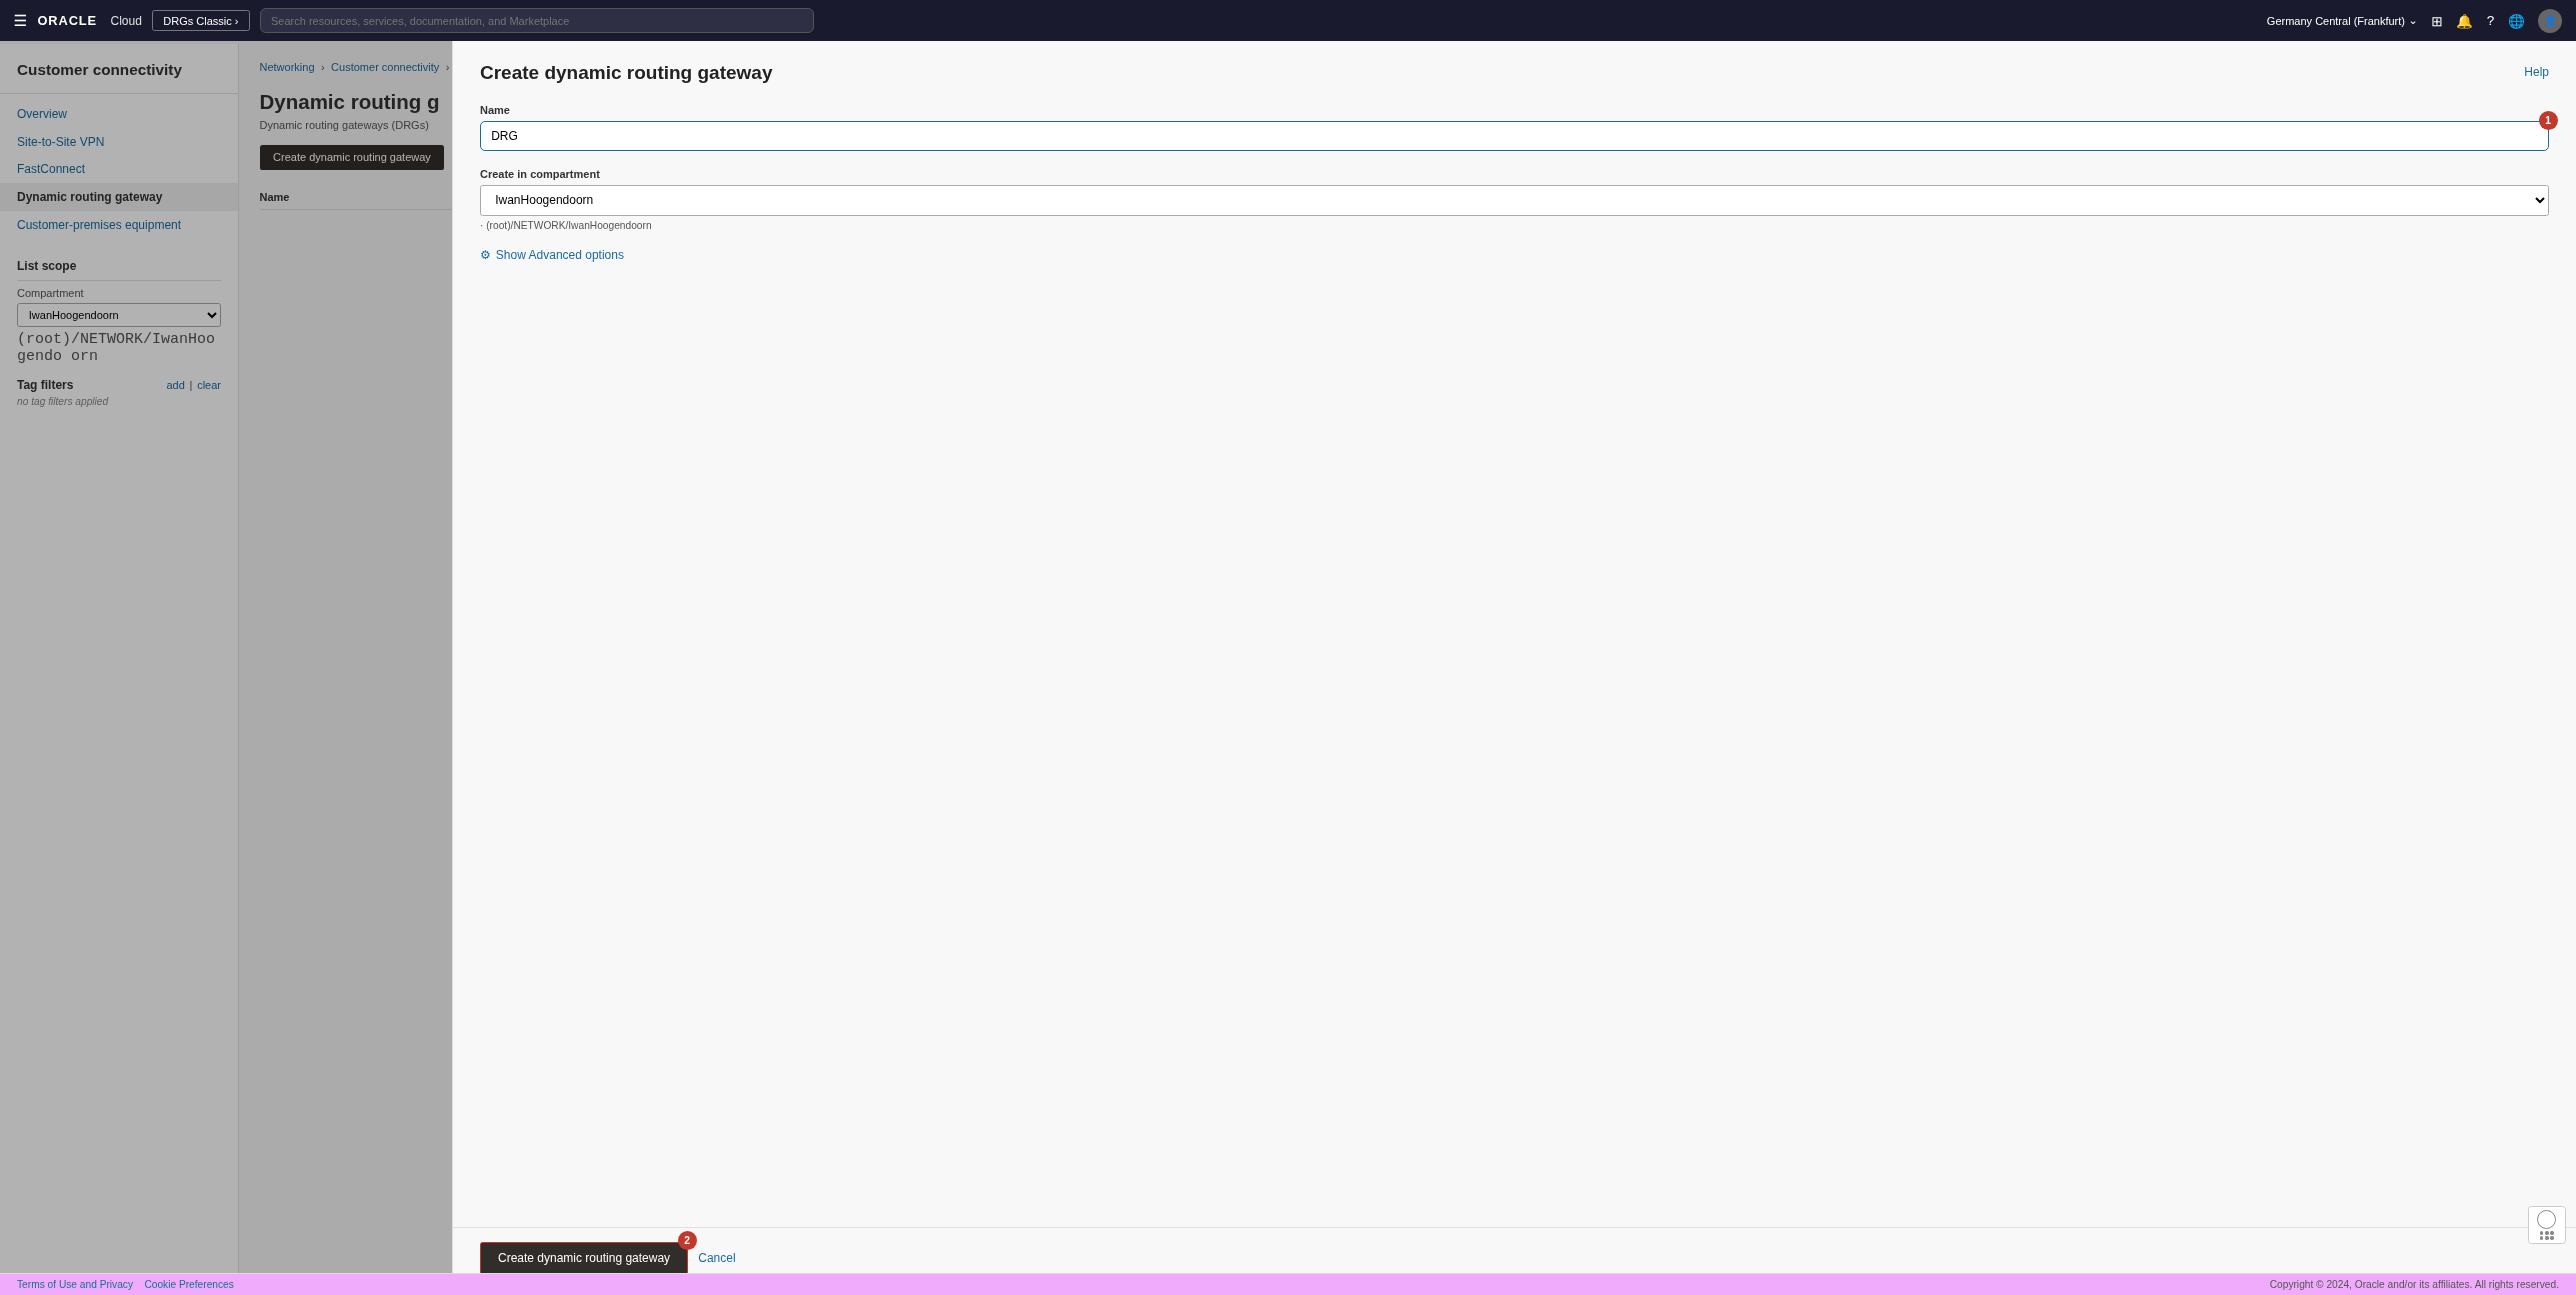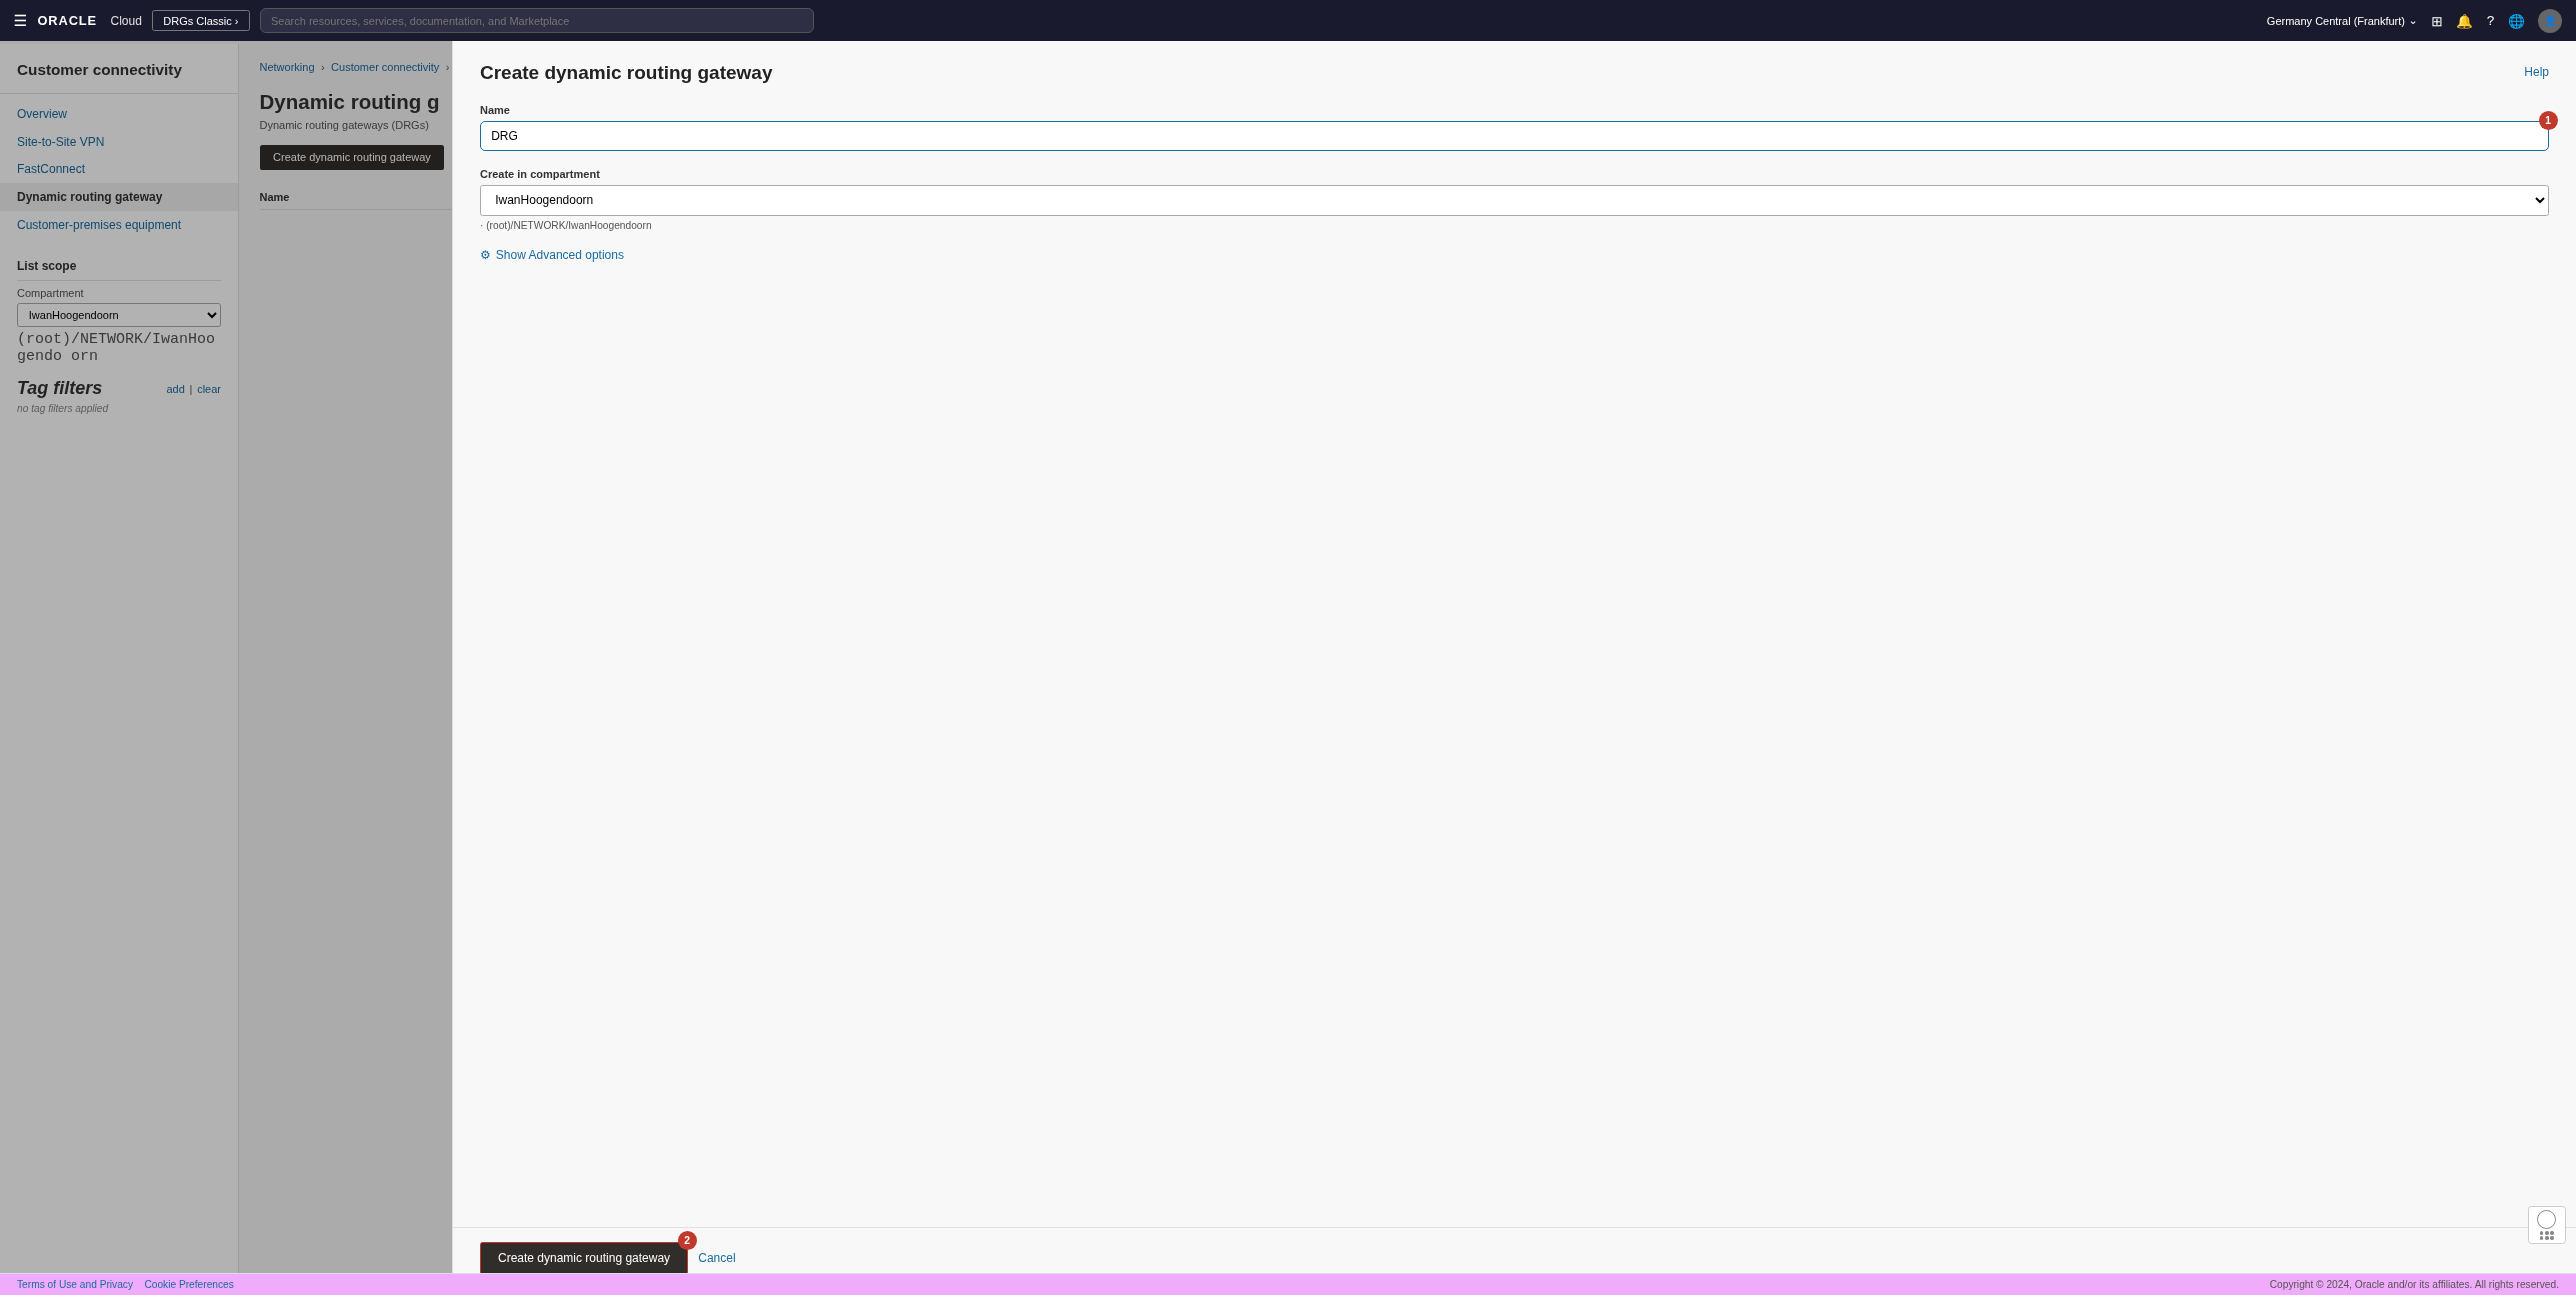--- a/index.html
+++ b/index.html
@@ -137,7 +137,7 @@
       margin-top: 13.6px;
       margin-bottom: 3.4px;
     }
-    .tag-filters-title { font-size: 18px; font-weight: 600; font-style: italic; }
+    .tag-filters-title { font-size: 12px; font-weight: 600; }
     .tag-filter-links { font-size: 11px; }
     .tag-filter-links a { color: #1a6ba0; text-decoration: none; }
     .tag-filter-links span { color: #555; margin: 0 1.7px; }

